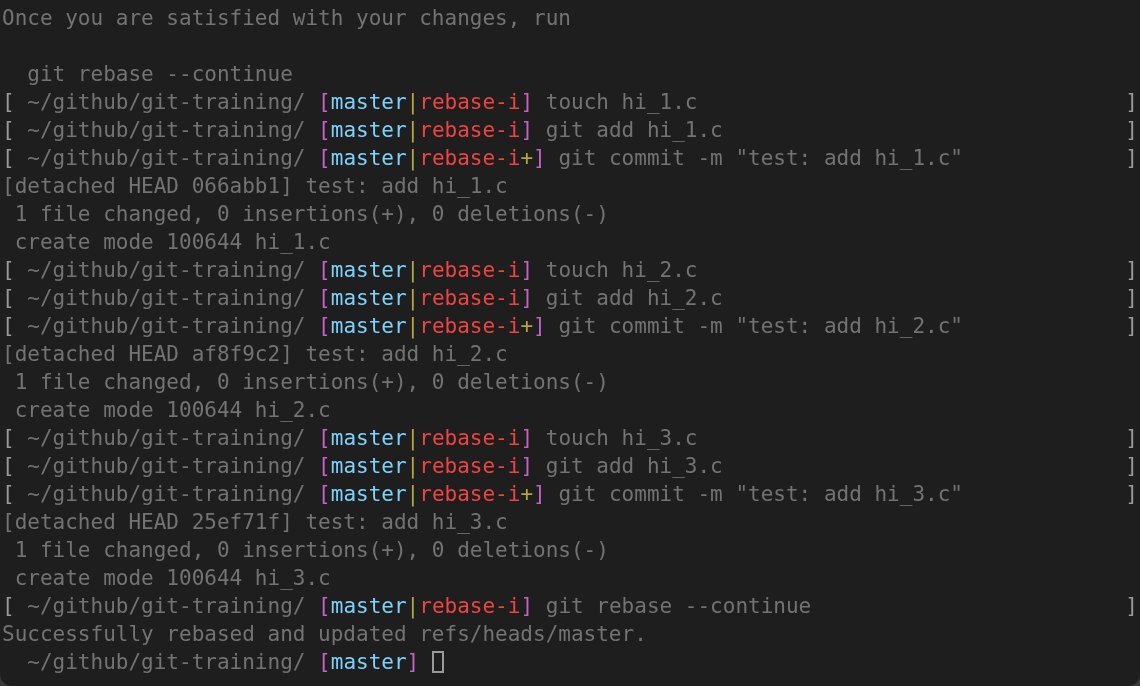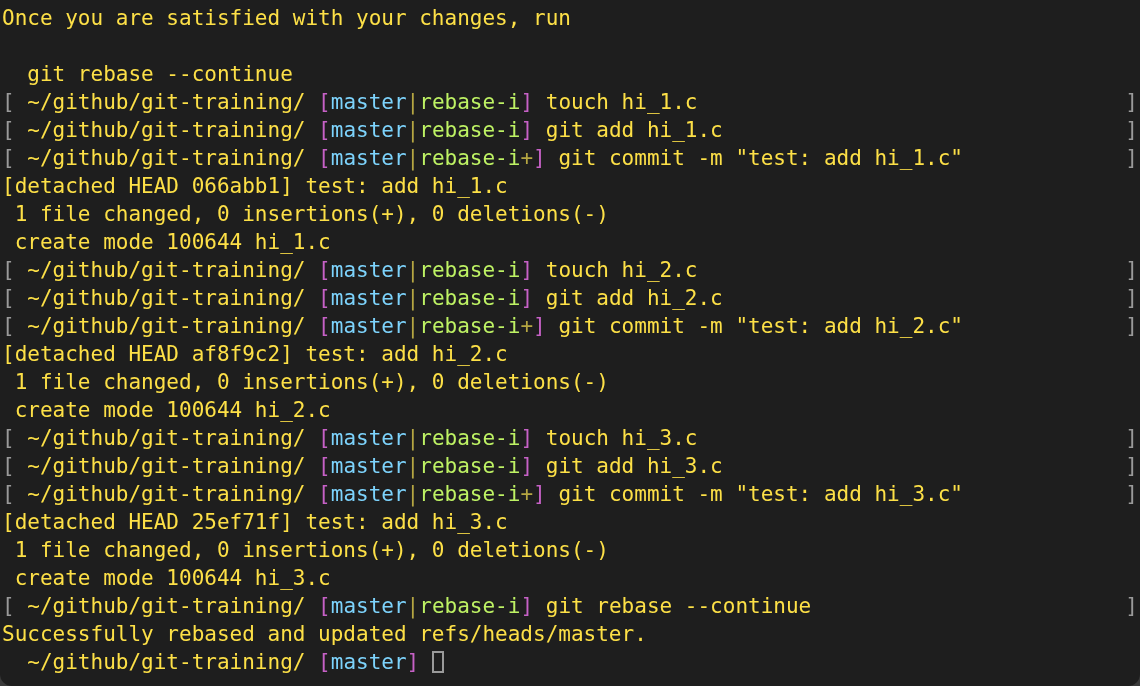--- a/index.html
+++ b/index.html
@@ -36,7 +36,7 @@
   .seg { white-space: pre; }
 
   
-  .c-white   { color: #fde047; }
+  .c-white   { color: #737373; }
   .c-grey    { color: #9a9a9a; }
   .c-magenta { color: #c661c6; }
   .c-green   { color: #7dd3fc; }

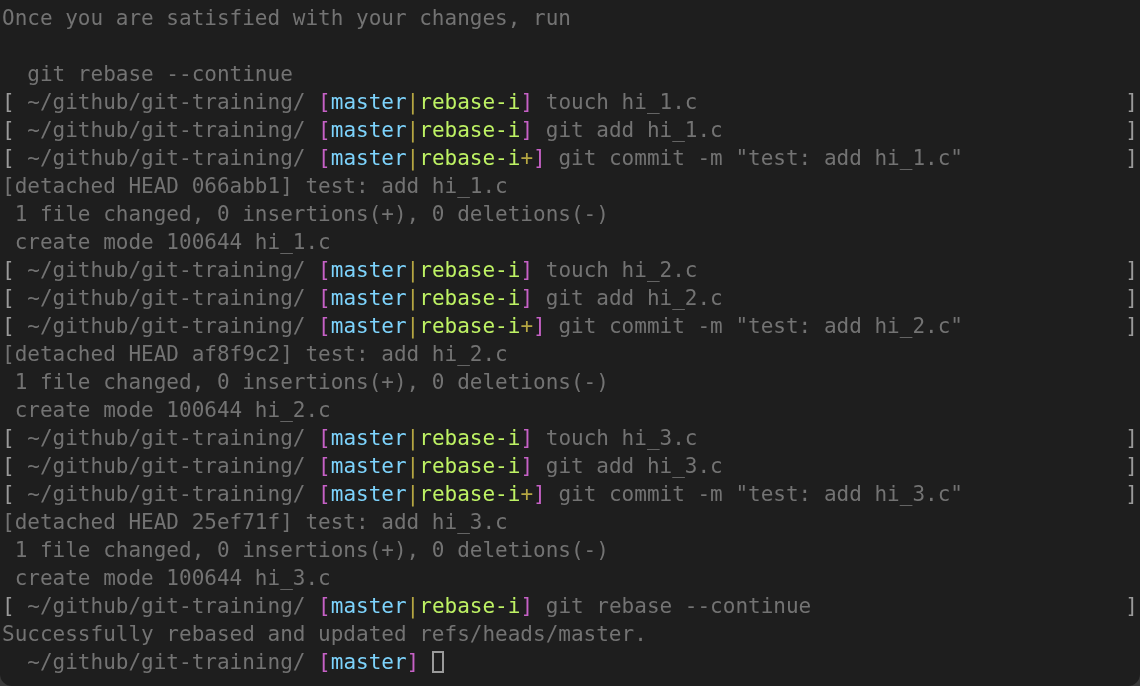--- a/index.html
+++ b/index.html
@@ -41,7 +41,7 @@
   .c-magenta { color: #c661c6; }
   .c-green   { color: #7dd3fc; }
   .c-olive   { color: #b5a642; }
-  .c-rust    { color: #bef264; margin-top: 24px; }
+  .c-rust    { color: #ef4444; margin-top: 24px; }
 
   .apple-glyph {
     color: #bf55c4;

